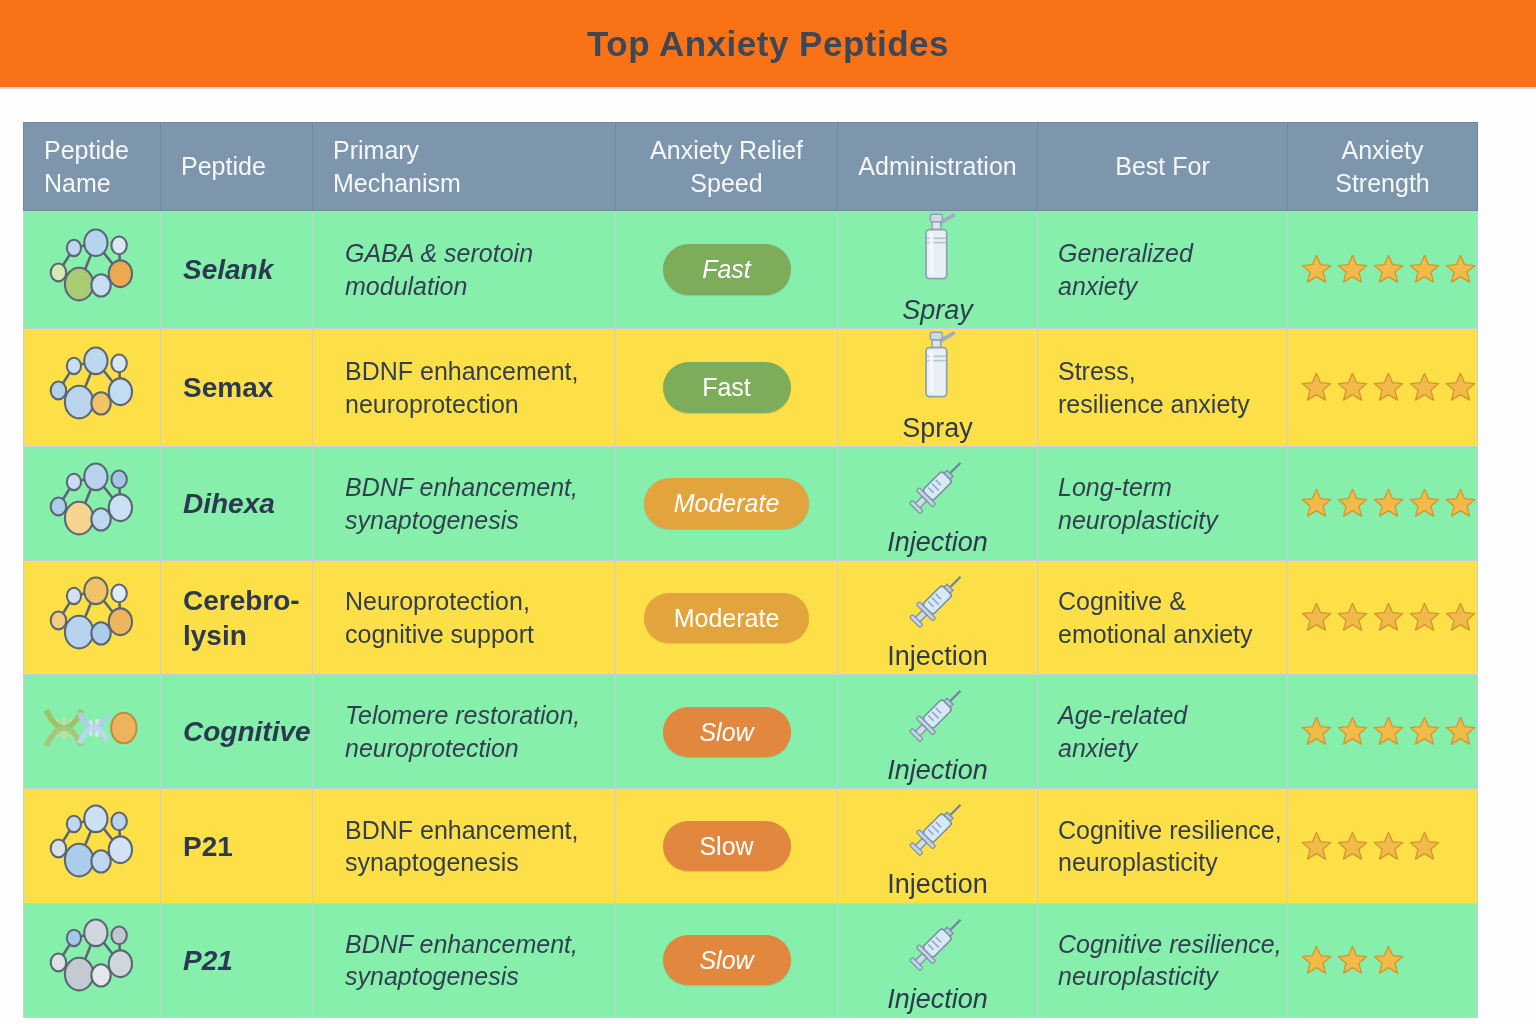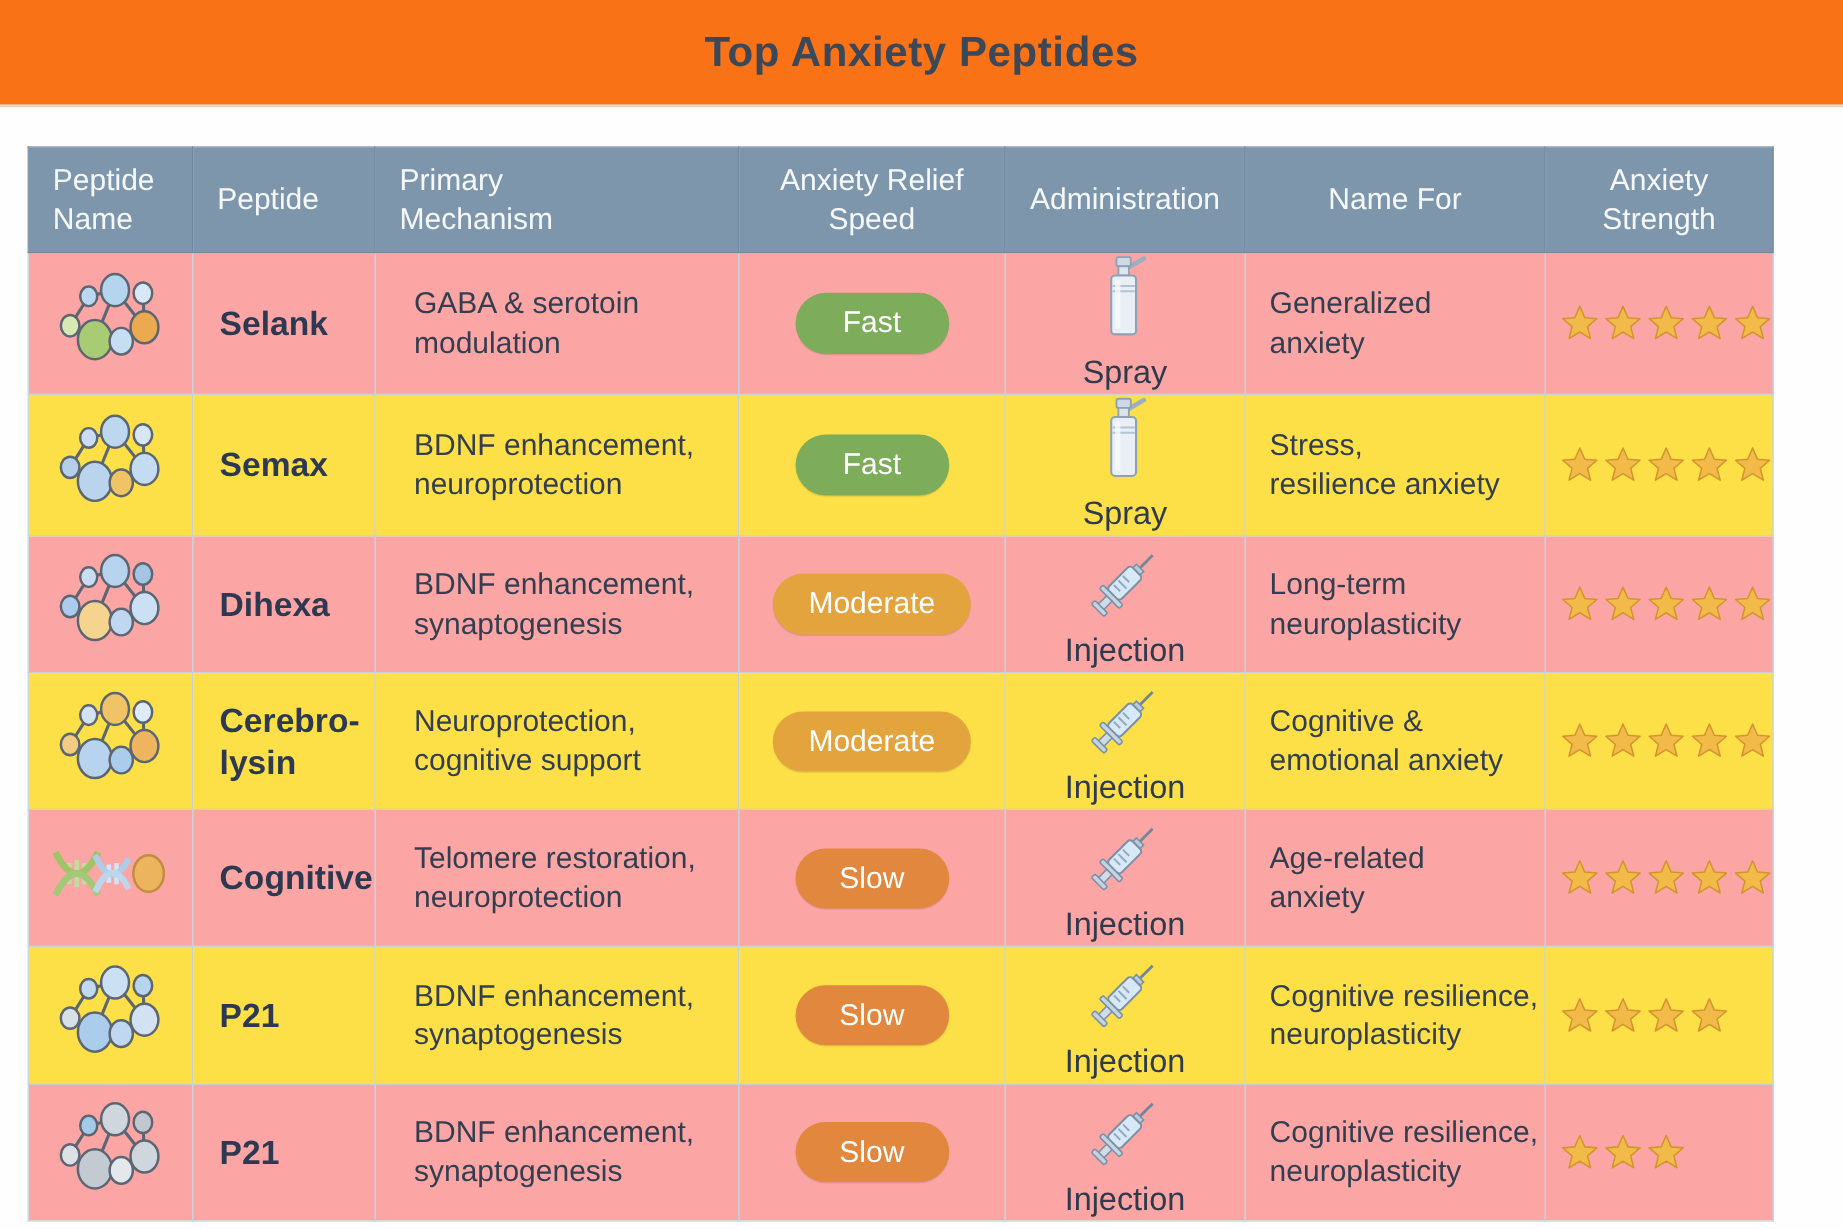--- a/index.html
+++ b/index.html
@@ -58,7 +58,7 @@
         <th class="align-center">Anxiety Relief
 Speed</th>
         <th class="align-center">Administration</th>
-        <th class="align-center">Name For</th>
+        <th class="align-center">Best For</th>
         <th class="align-center">Anxiety
 Strength</th>
       </tr>

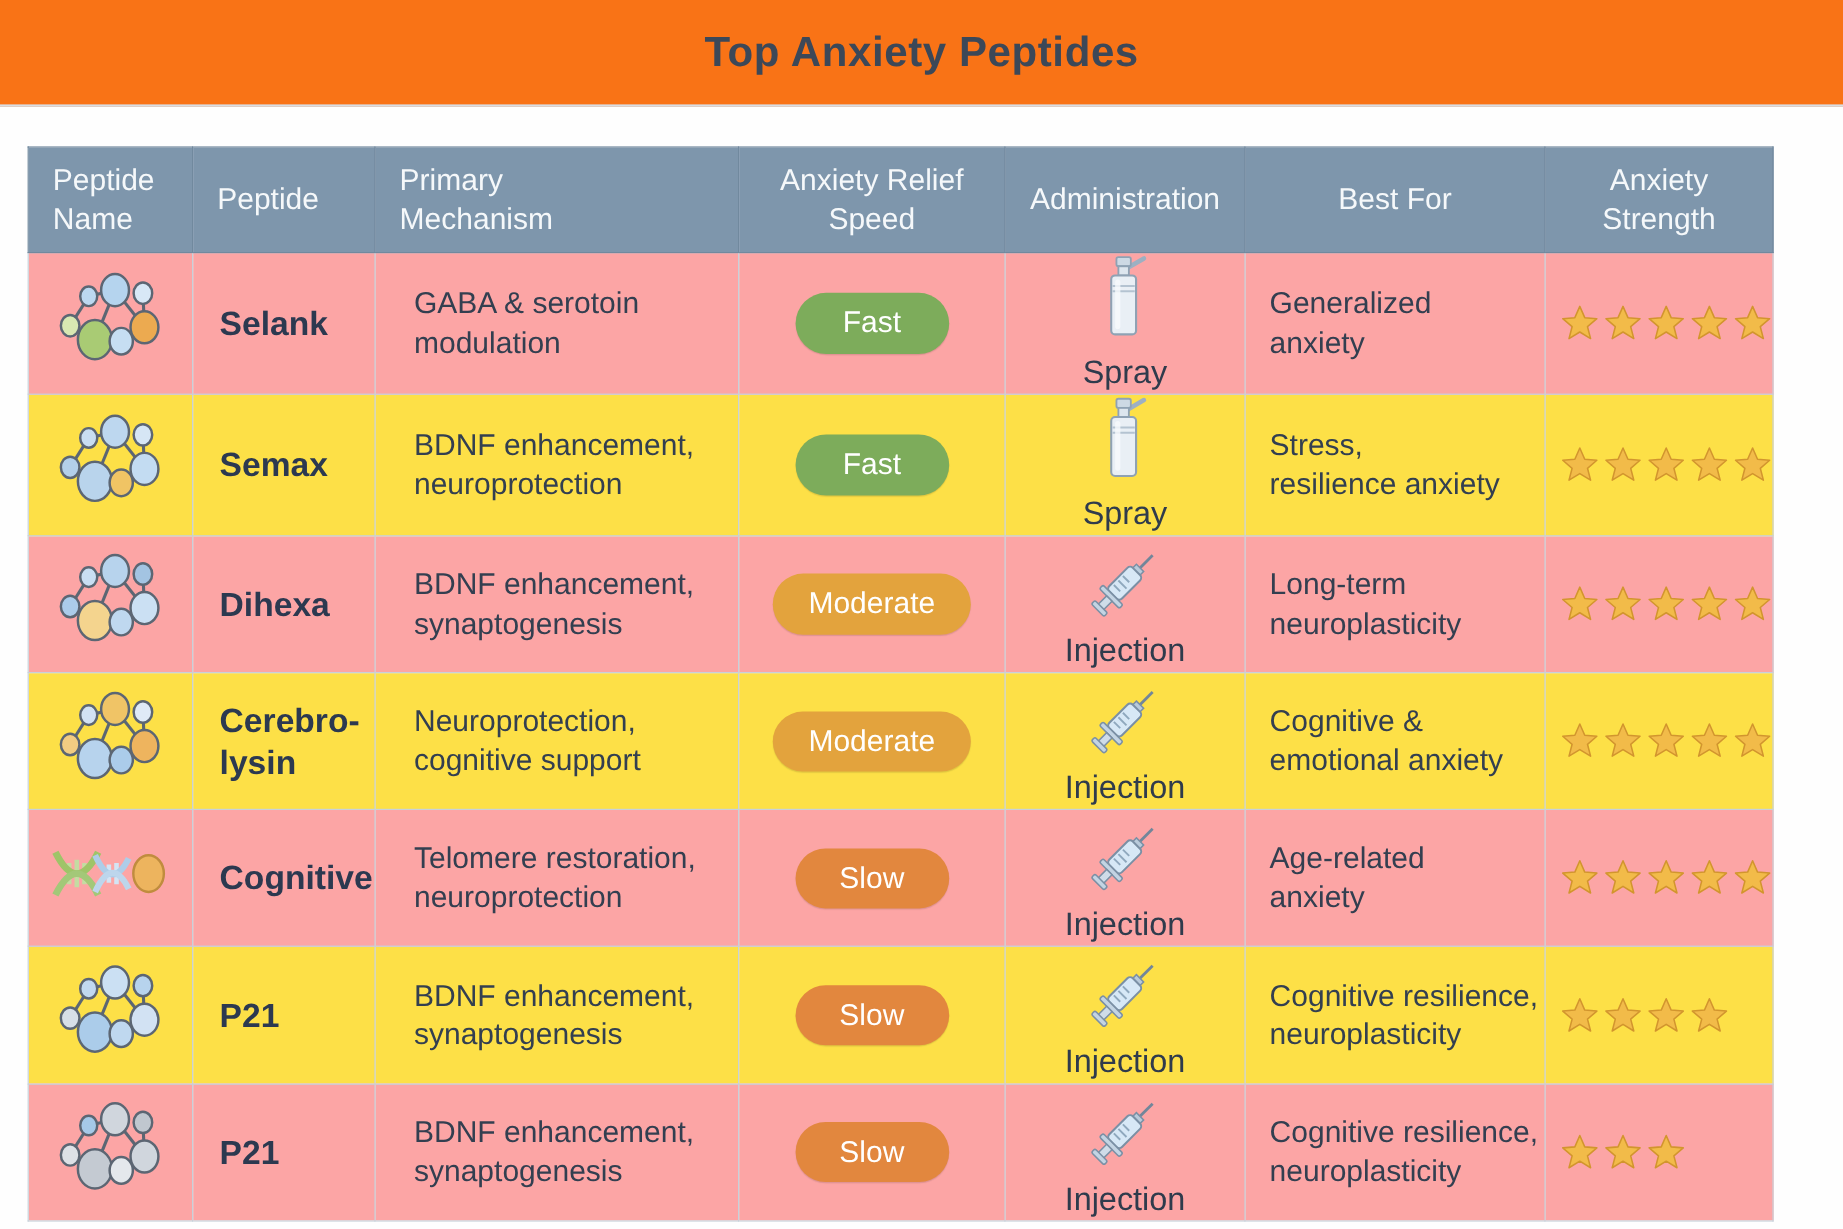--- a/index.html
+++ b/index.html
@@ -17,7 +17,7 @@
   th.align-center { text-align:center; padding-left:0; }
   td { height:97px; vertical-align:middle; border:1px solid #c8d1da;
        font-size:25px; white-space:pre-line; line-height:1.3; }
-  tr.row-odd  { background:#fca5a5; }
+  tr.row-odd  { background:#86efac;font-style:italic; }
   tr.row-even { background:#fde047; }
   td.c-structure { text-align:center; }
   td.c-peptide { padding-left:22px; font-size:28px; font-weight:600; color:#2c3950; line-height:1.25; }

